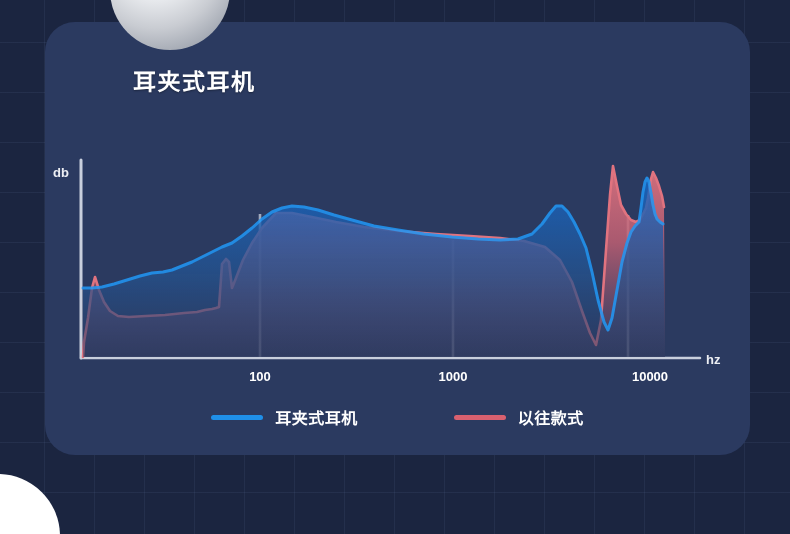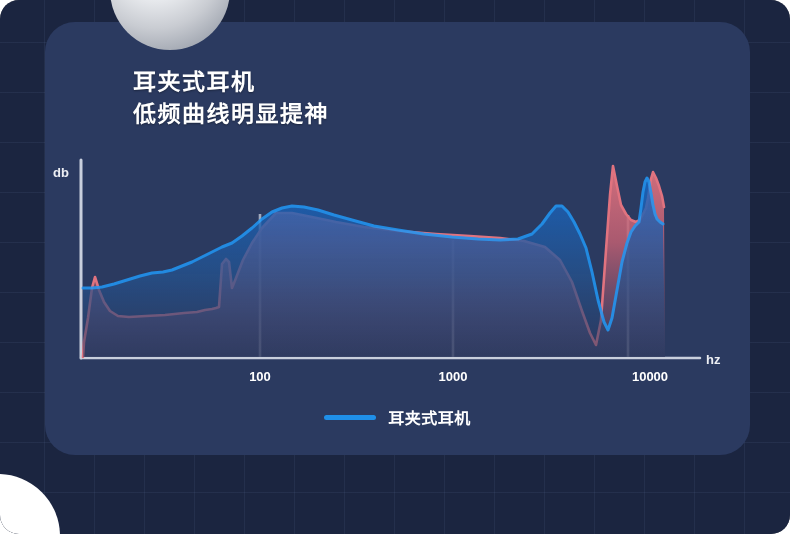--- a/index.html
+++ b/index.html
@@ -15,7 +15,6 @@
     width:790px;height:534px;
     overflow:hidden;
     background:#737373;
-    border-radius:19px;
   }
   
   .bg-grid{

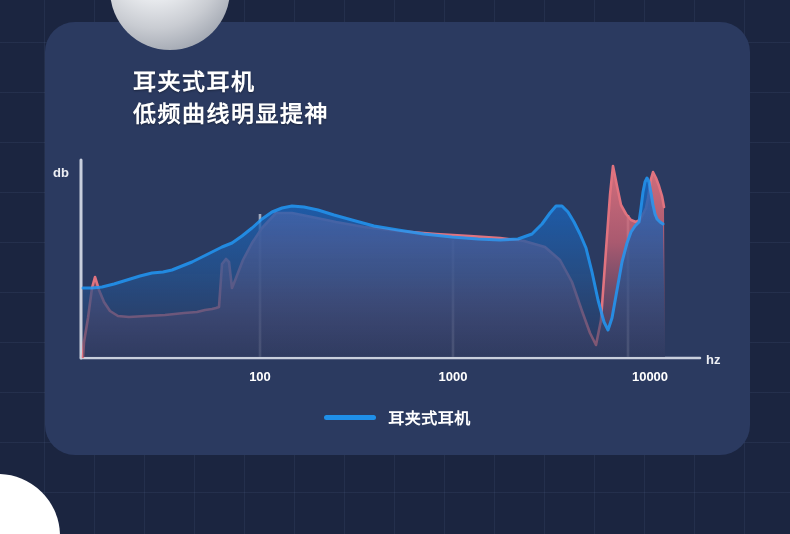--- a/index.html
+++ b/index.html
@@ -128,7 +128,6 @@
 
     <div class="titles">
       <div class="title-line">耳夹式耳机</div>
-      <div class="title-line">低频曲线明显提神</div>
     </div>
   </div>
 

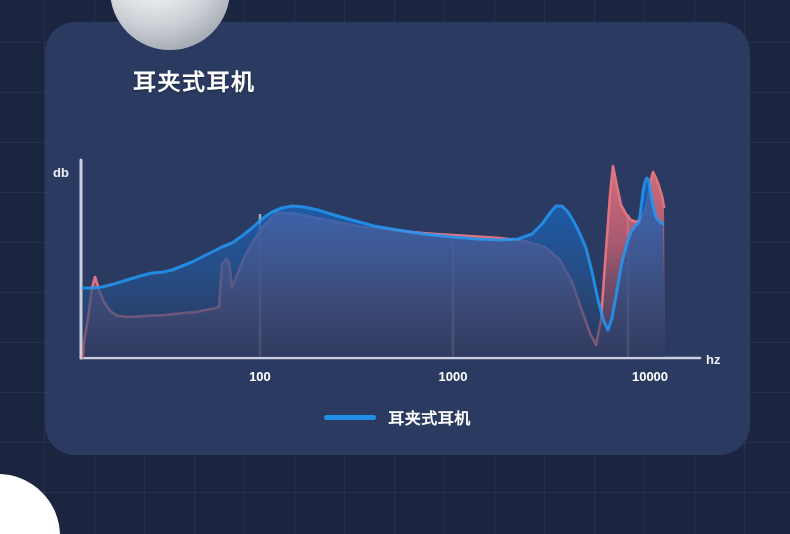--- a/index.html
+++ b/index.html
@@ -214,6 +214,10 @@
       <span class="legend-swatch" style="background:#1f8fe8"></span>
       <span class="legend-label">耳夹式耳机</span>
     </div>
+    <div class="legend-item">
+      <span class="legend-swatch" style="background:#d9606f"></span>
+      <span class="legend-label">以往款式</span>
+    </div>
   </div>
 
 </div>

